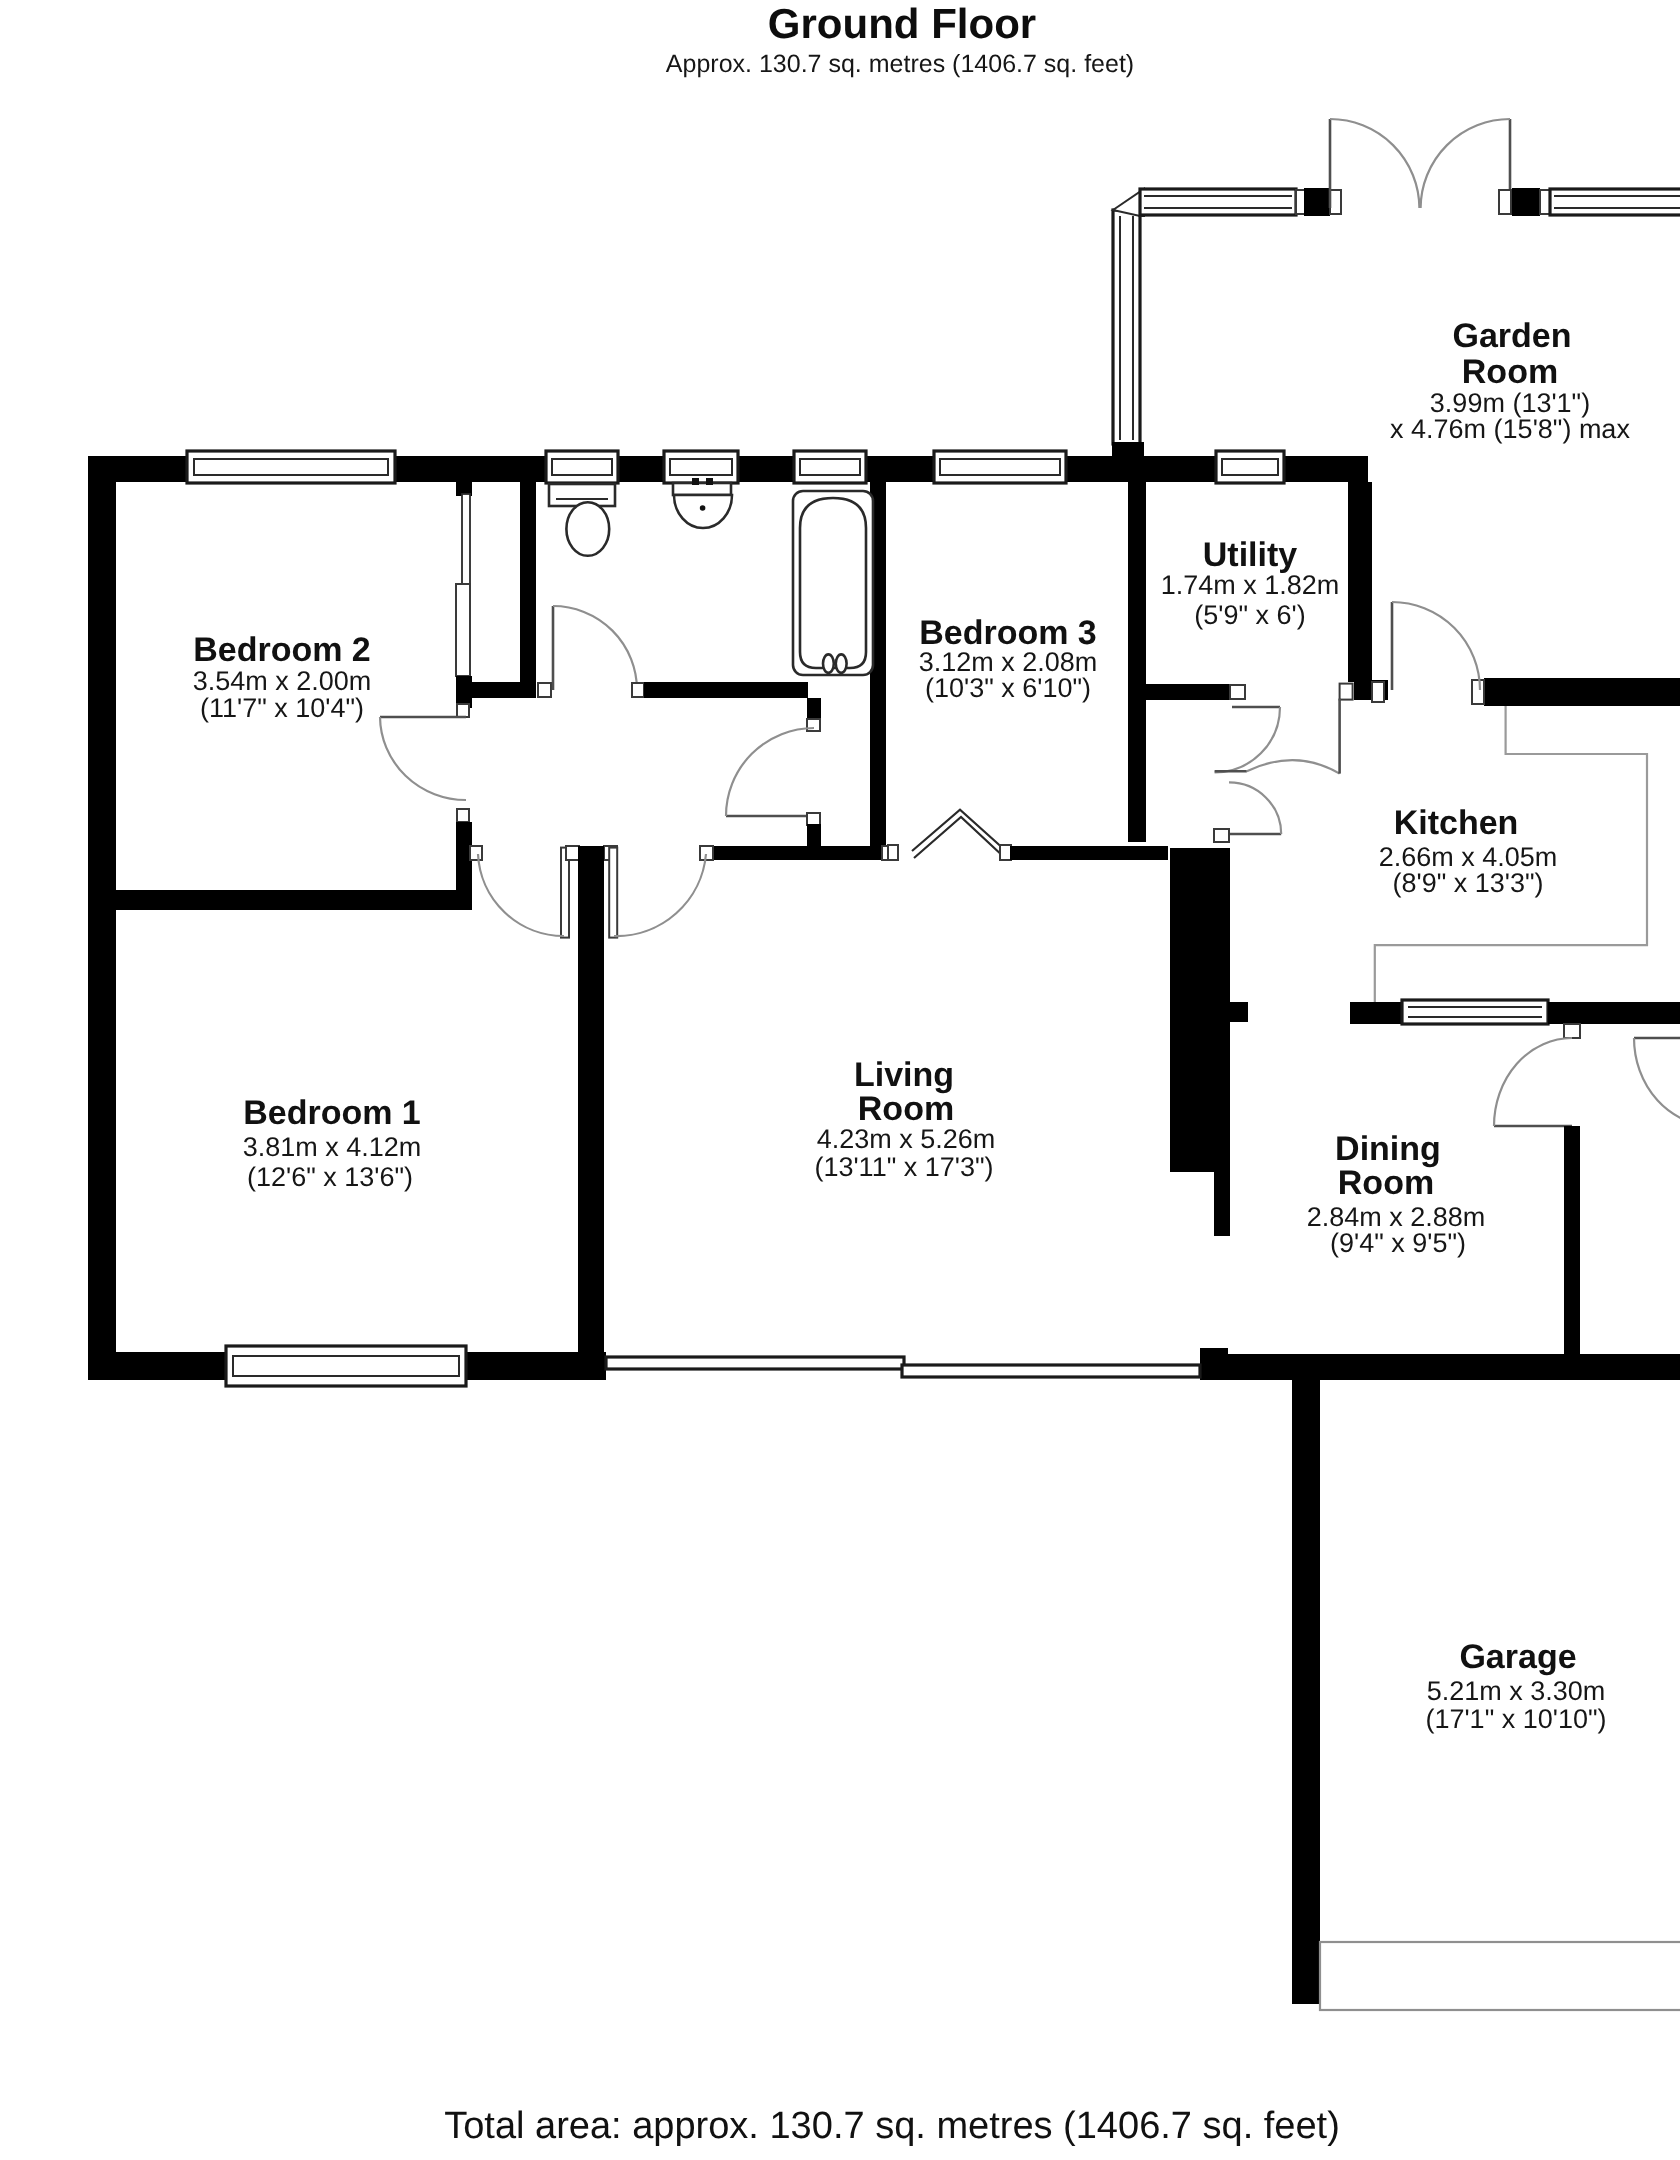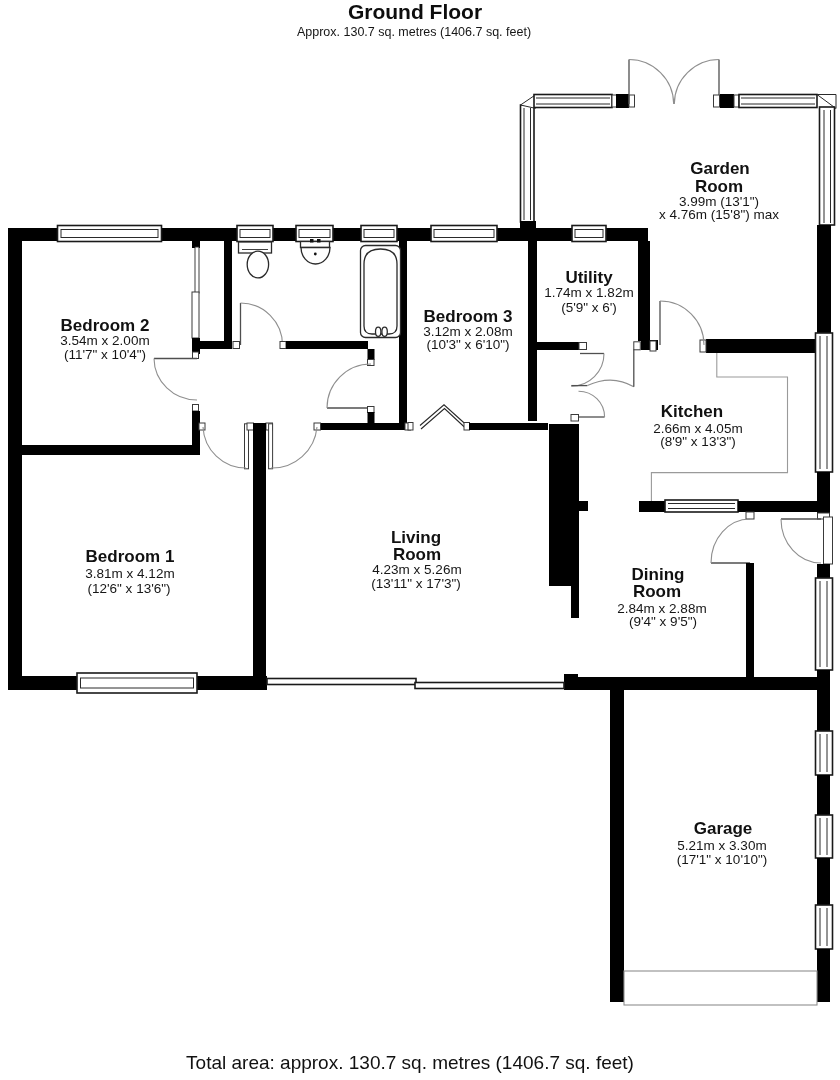--- a/index.html
+++ b/index.html
@@ -3,7 +3,7 @@
 <meta charset="utf-8">
 <style>
 html,body{margin:0;padding:0;background:#ffffff;}
-#page{width:774px;height:1080px;position:relative;font-family:"Liberation Sans", sans-serif;filter:grayscale(1);}
+#page{width:774px;height:1080px;position:relative;font-family:"Liberation Sans", sans-serif;filter:grayscale(1);margin-left:36px;}
 svg{display:block;}
 .w{fill:#000000;}
 .cap{fill:#ffffff;stroke:#3a3a3a;stroke-width:1;}

